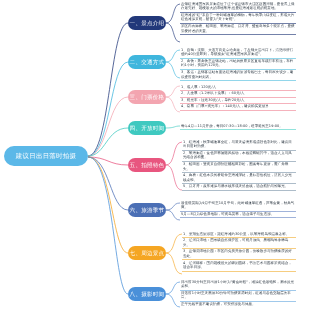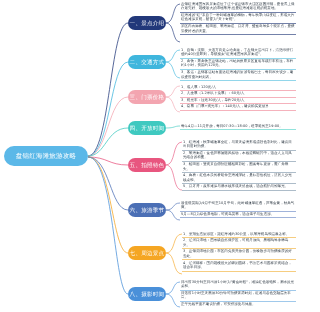--- a/index.html
+++ b/index.html
@@ -102,7 +102,7 @@
     <path d="M166 294 C175 294 172 282 180 282 M166 294 C175 294 172 307 180 307" fill="none" stroke="#4a90d9" stroke-width="0.8" opacity="0.8"></path>
   </svg>
 
-  <div class="root">盘锦红海滩旅游攻略</div>
+  <div class="root">建议日出日落时拍摄</div>
 
   <div class="pill" style="left:128px; top:16px; width:38px; background:#22387a;">一、景点介绍</div>
   <div class="pill" style="left:128px; top:55px; width:38px; background:#3fb6dd;">二、交通方式</div>

